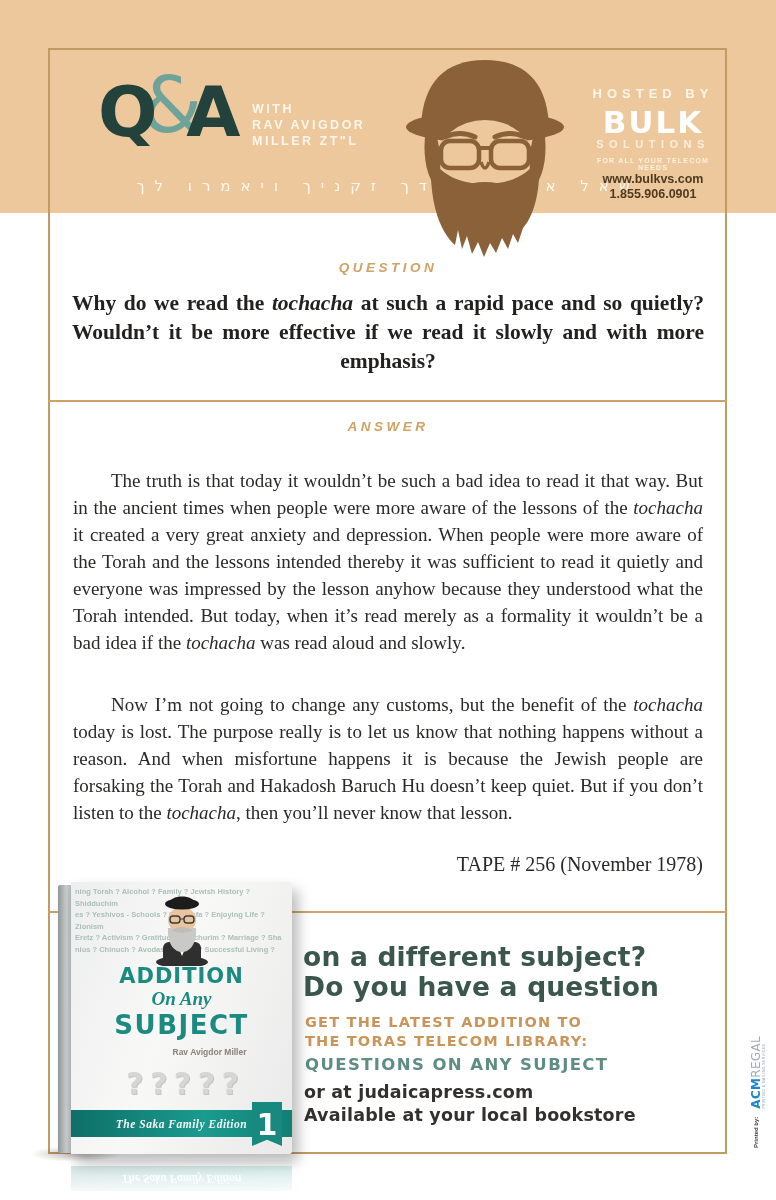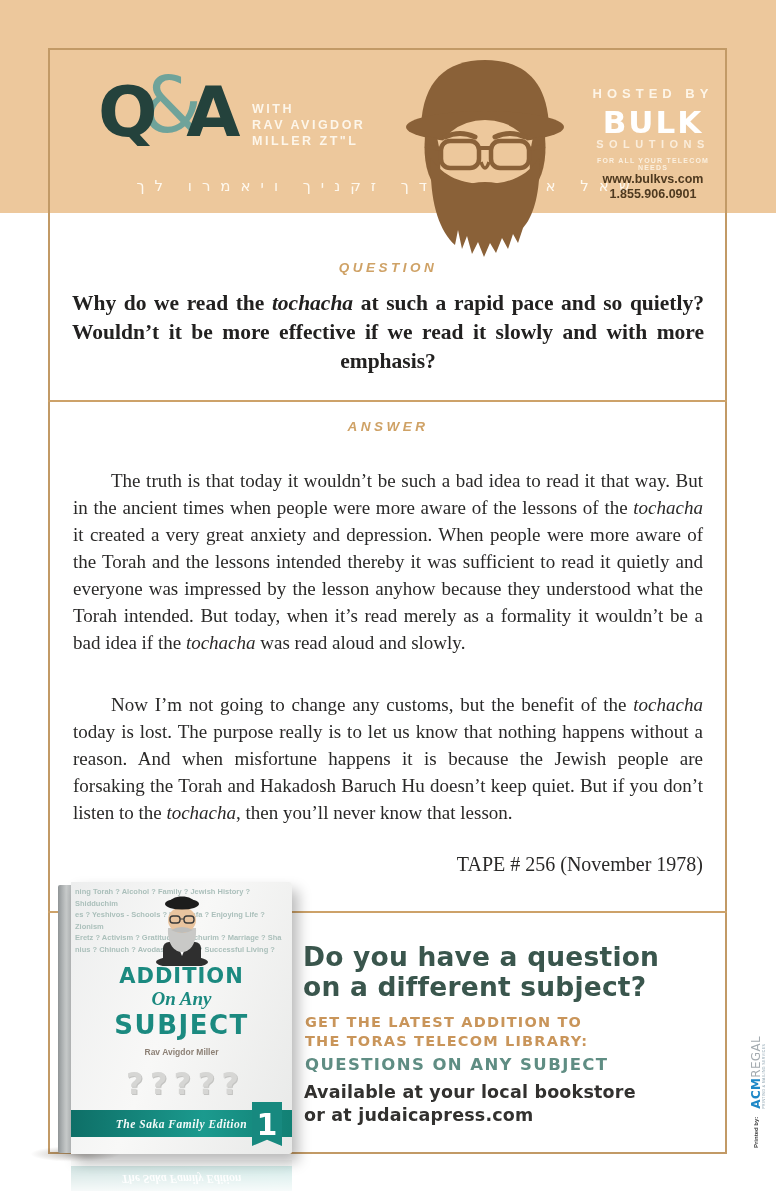--- a/index.html
+++ b/index.html
@@ -225,8 +225,8 @@
   <div class="refl-fade"></div>
 
   <div class="promo-h">
+    <div>on a different subject?</div>
     <div>Do you have a question</div>
-    <div>on a different subject?</div>
   </div>
   <div class="promo-gold">
     <div>GET THE LATEST ADDITION TO</div>

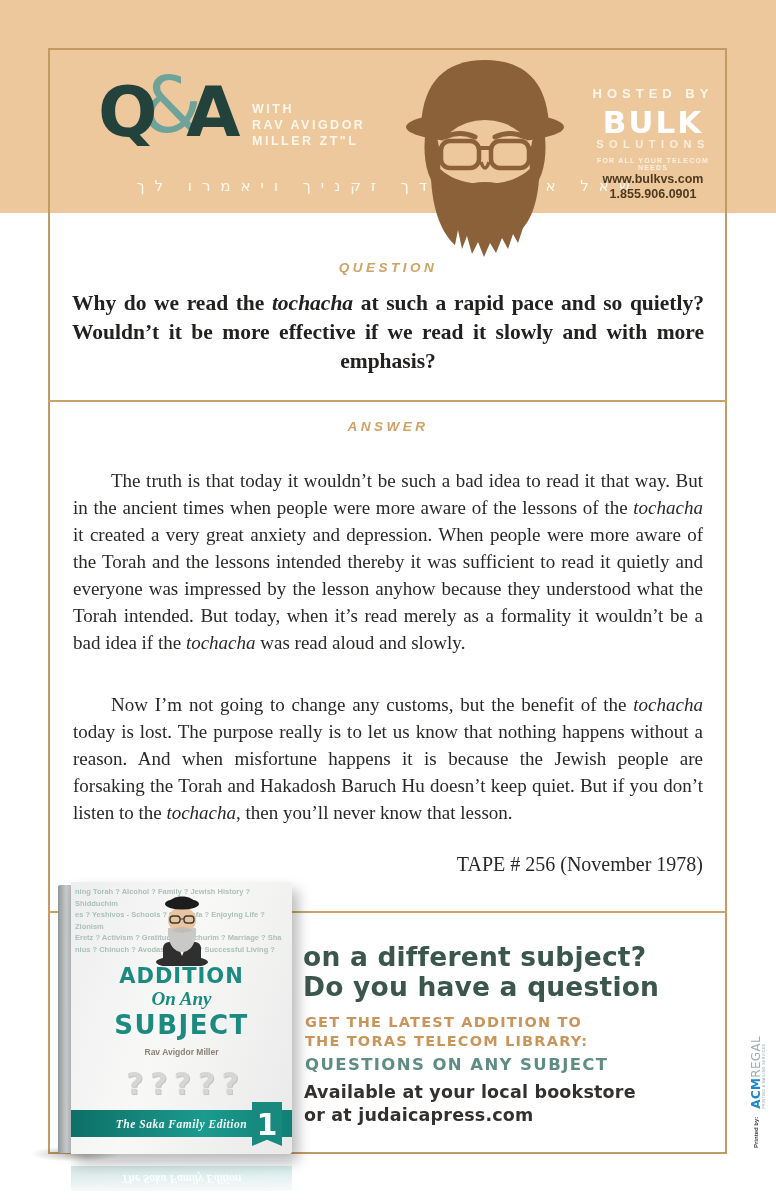--- a/index.html
+++ b/index.html
@@ -69,7 +69,7 @@
   .bk-title3{position:absolute;left:0;top:128px;width:221px;text-align:center;z-index:3;
              font-family:"DejaVu Sans",sans-serif;font-weight:800;font-size:26px;letter-spacing:1.5px;color:#1b8a80;}
   .bk-author{position:absolute;left:0;top:165px;width:221px;text-align:center;z-index:3;
-             font-size:8.5px;font-weight:bold;color:#8d8176;}
+             font-size:8.5px;font-weight:bold;color:#8d8176;padding-left:28px;}
   .qmarks{position:absolute;left:0;top:178px;width:221px;height:48px;text-align:center;z-index:1;
           color:#d6d6d4;font-family:"DejaVu Sans",sans-serif;font-weight:800;
           font-size:30px;letter-spacing:-2px;line-height:48px;text-shadow:1px 1px 0 #c4c4c2;}

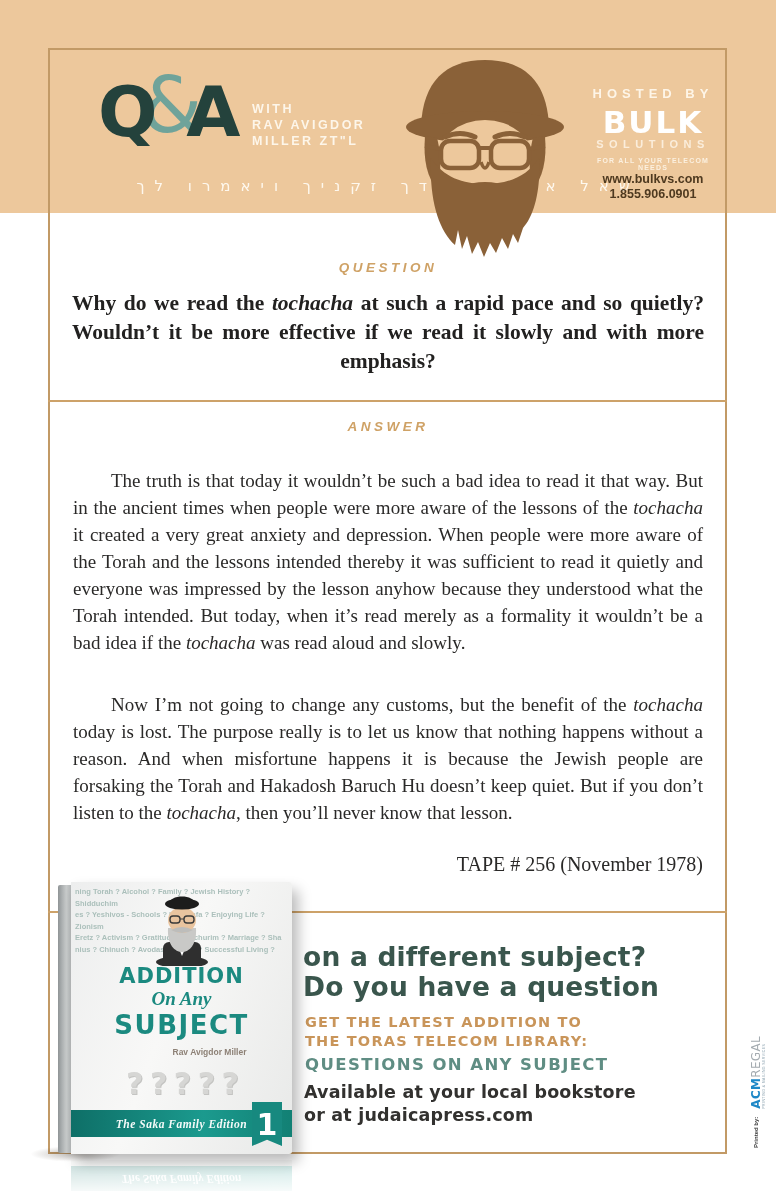--- a/index.html
+++ b/index.html
@@ -234,8 +234,8 @@
   </div>
   <div class="promo-teal">QUESTIONS ON ANY SUBJECT</div>
   <div class="promo-avail">
+    <div>or at judaicapress.com</div>
     <div>Available at your local bookstore</div>
-    <div>or at judaicapress.com</div>
   </div>
 
   <div class="printer">

